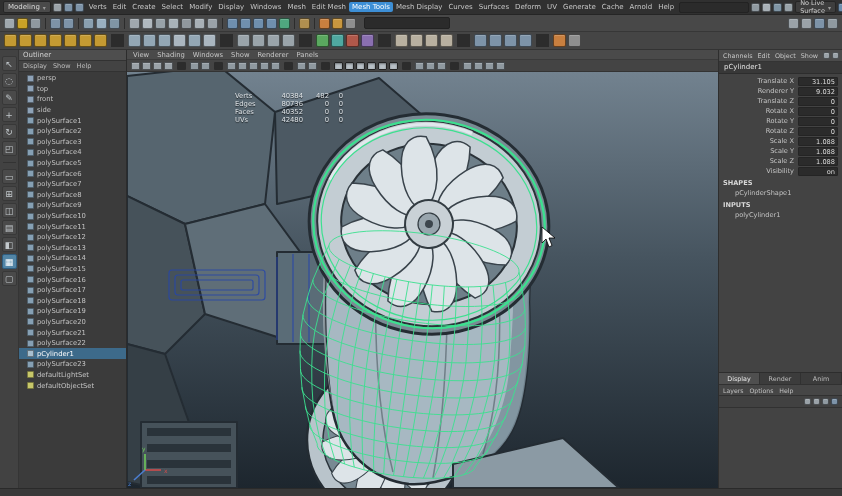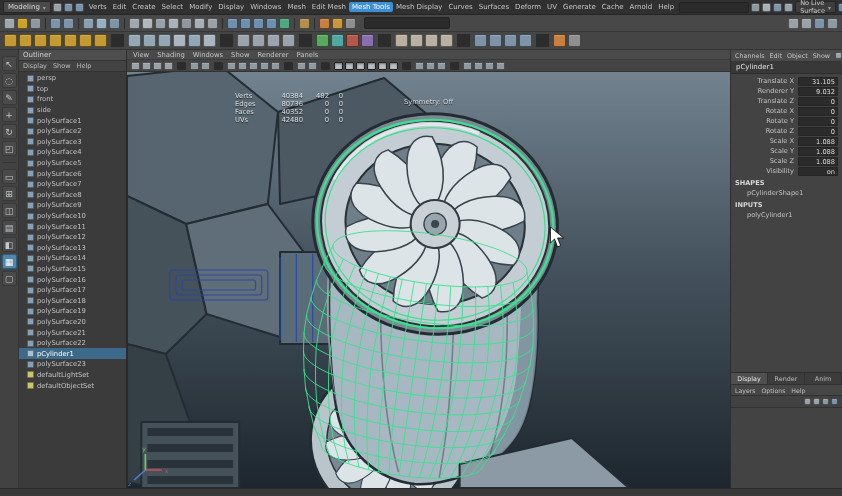--- a/index.html
+++ b/index.html
@@ -74,7 +74,7 @@
   .h3{width:14px;text-align:right}
   .hud-center{position:absolute;left:0;right:0;top:26px;text-align:center;font-size:6.8px;color:#d8dde0;text-shadow:0 1px 1px rgba(0,0,0,.7)}
 
-  #rightpanel{width:112px;background:#434343;border-left:1px solid #2e2e2e;display:flex;flex-direction:column}
+  #rightpanel{width:124px;background:#434343;border-left:1px solid #2e2e2e;display:flex;flex-direction:column}
   .cb-tabs{height:12px;background:#4b4b4b;border-bottom:1px solid #343434;display:flex;align-items:center;gap:5px;padding:0 4px}
   .cb-menu{font-size:6.4px;color:#c6c6c6}
   .cb-tab-icons{margin-left:auto}

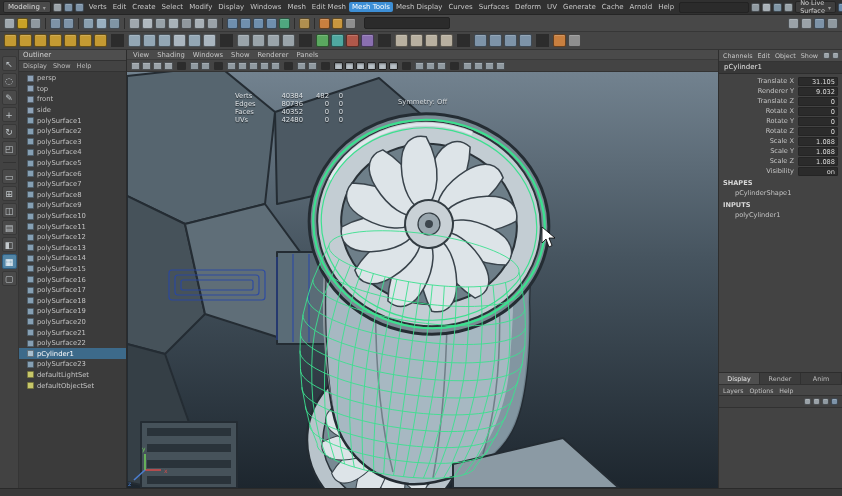--- a/index.html
+++ b/index.html
@@ -629,7 +629,6 @@
               <span class="h3">0</span>
             </div>
           </div>
-        <div class="hud-center">Symmetry: Off</div>
       </div>
     </div>
 

